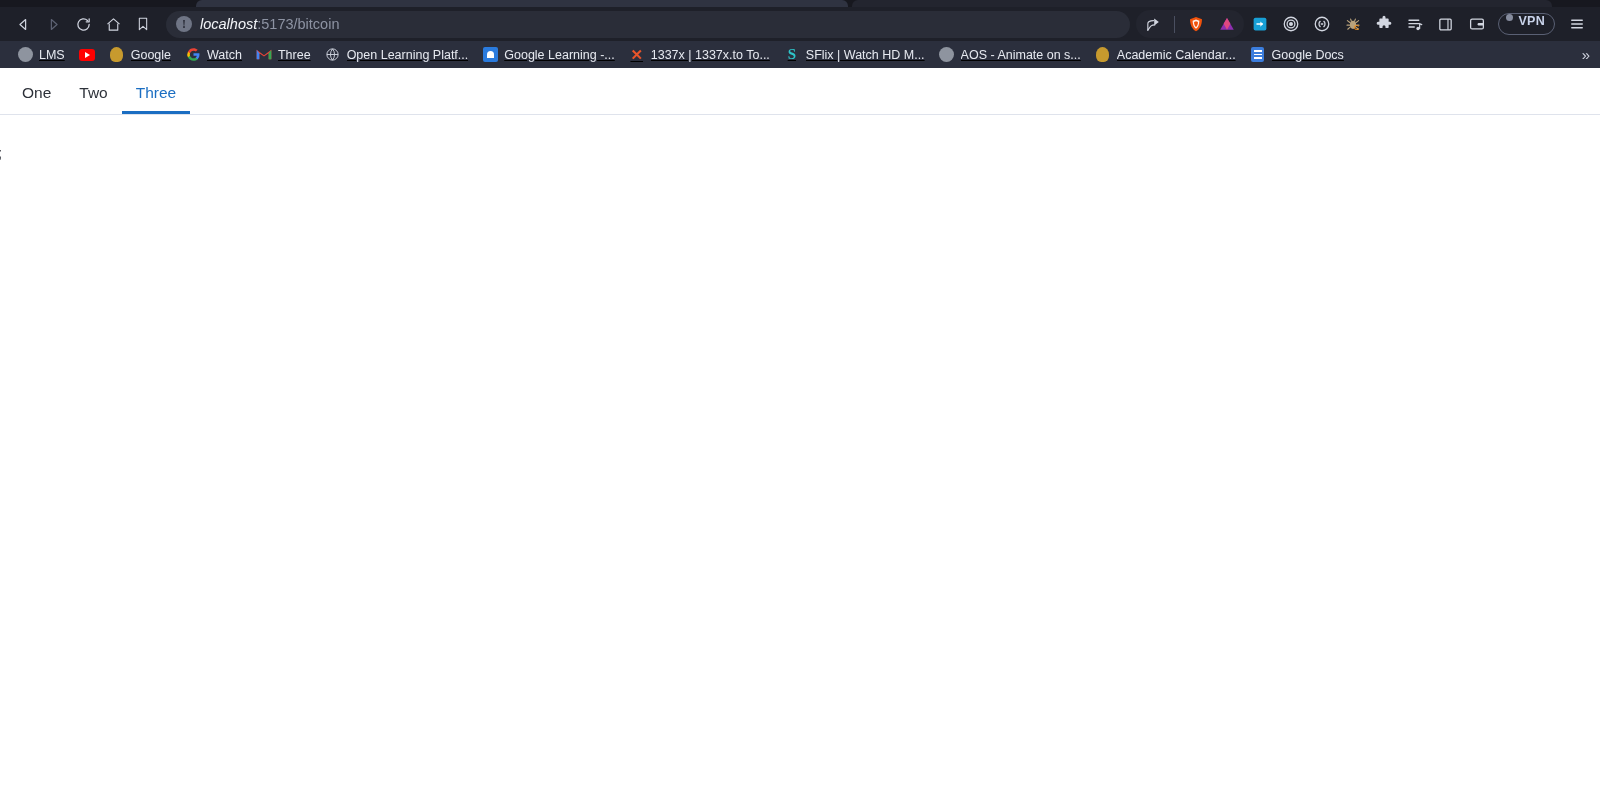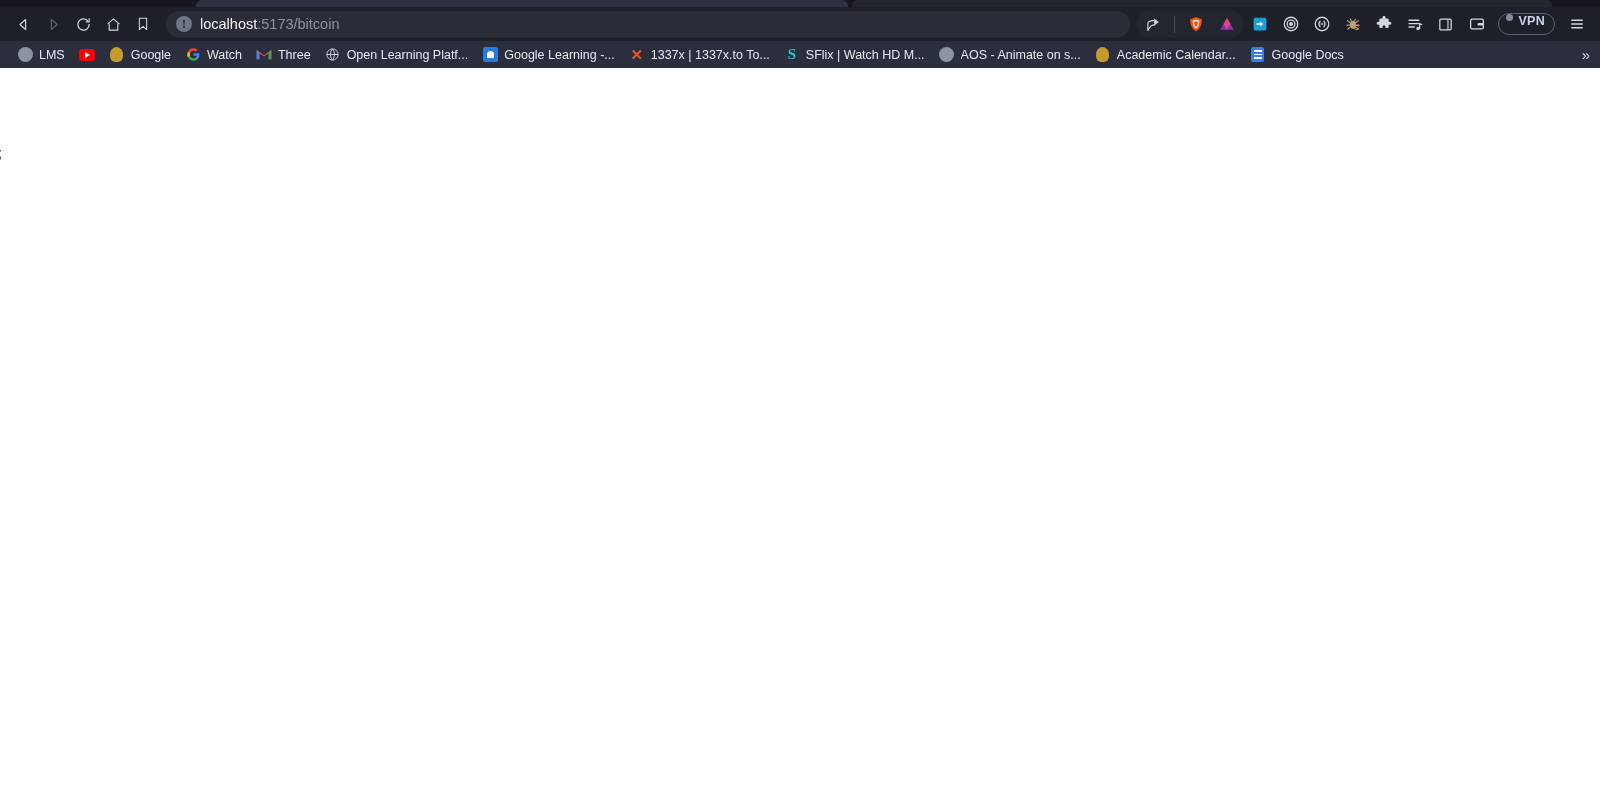--- a/index.html
+++ b/index.html
@@ -72,7 +72,7 @@
     overflow: hidden;
     color: #8d93a3;
   }
-  .urlbar .urltext .host { color: #f2f4f8; }
+  .urlbar .urltext .host { color: #f2f4f8; font-style: italic; }
 
   .toolbar-right { display: flex; align-items: center; flex: 0 0 auto; }
   .ticon {

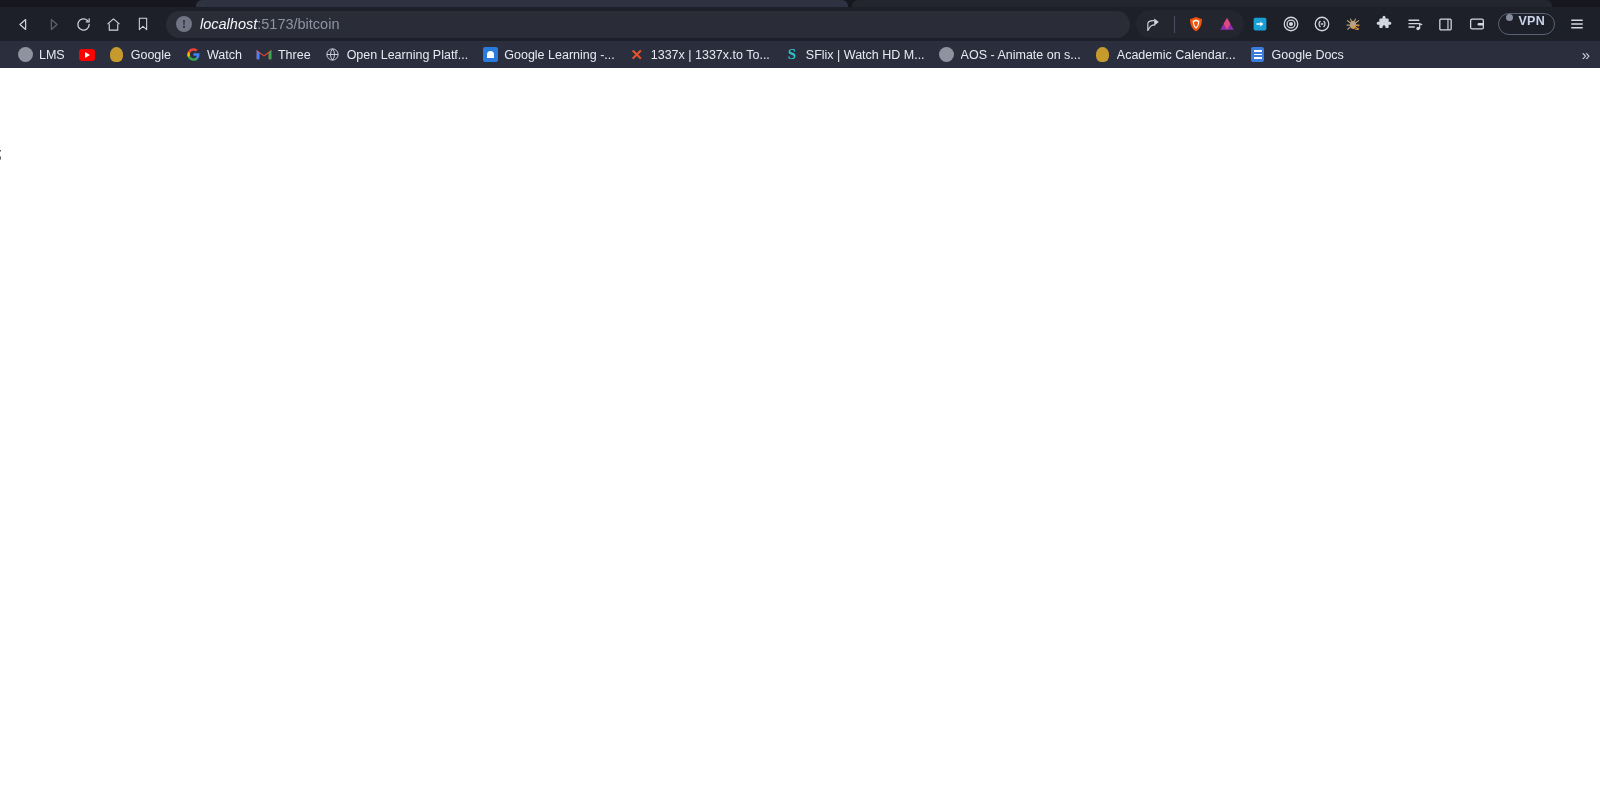--- a/index.html
+++ b/index.html
@@ -114,6 +114,7 @@
     padding: 0 10px;
     flex: 0 0 auto;
     position: relative;
+    text-decoration: underline;
   }
   .bm {
     display: flex; align-items: center;

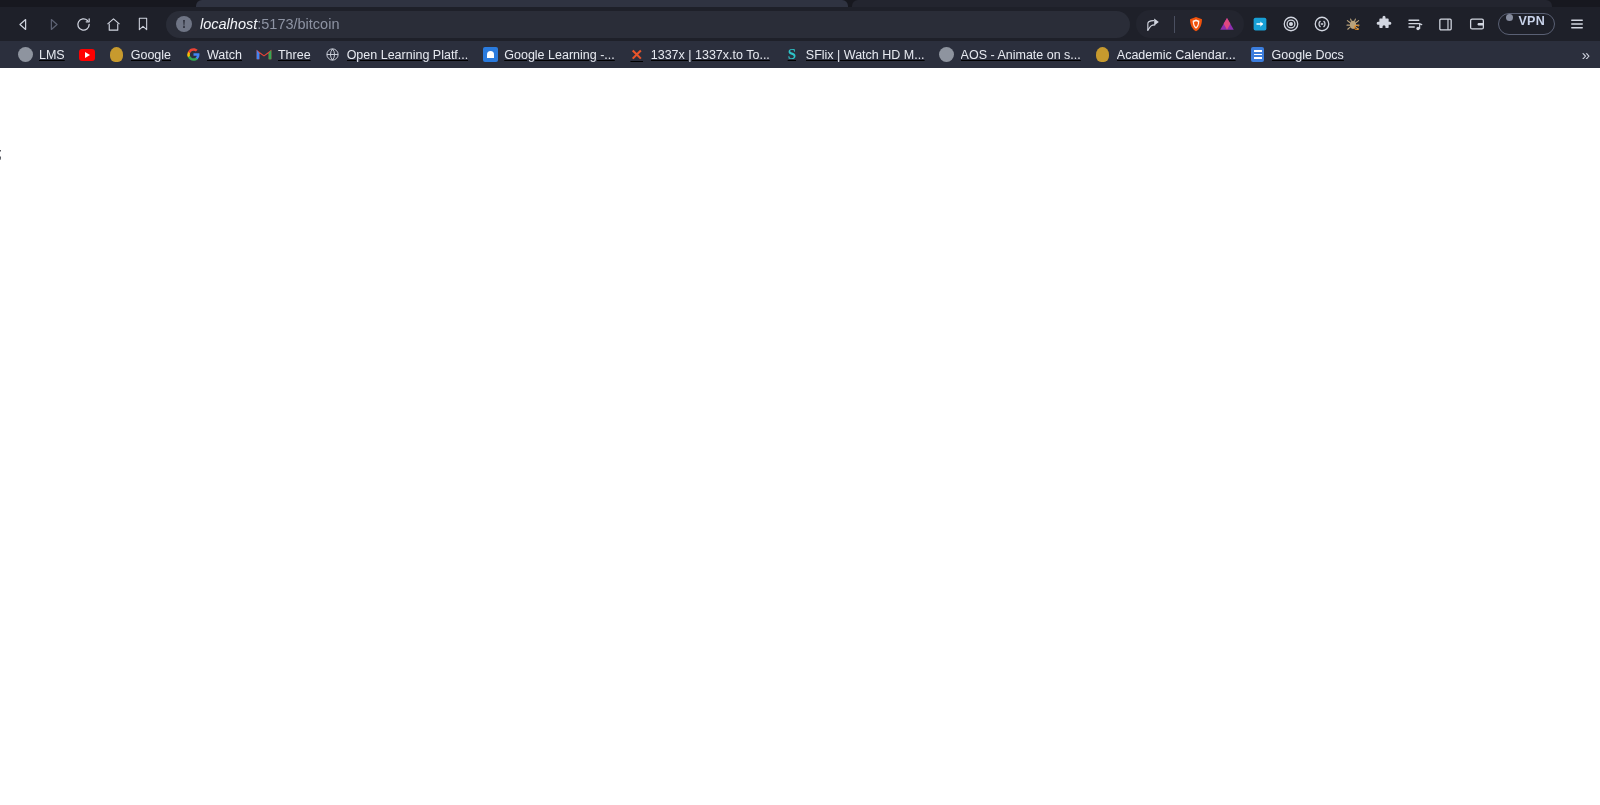--- a/index.html
+++ b/index.html
@@ -439,6 +439,11 @@
 
   <div class="page">
 
+    <div class="tabrow">
+      <div class="ptab">One</div>
+      <div class="ptab">Two</div>
+      <div class="ptab active">Three</div>
+    </div>
 
 
     <div class="stray">;</div>

